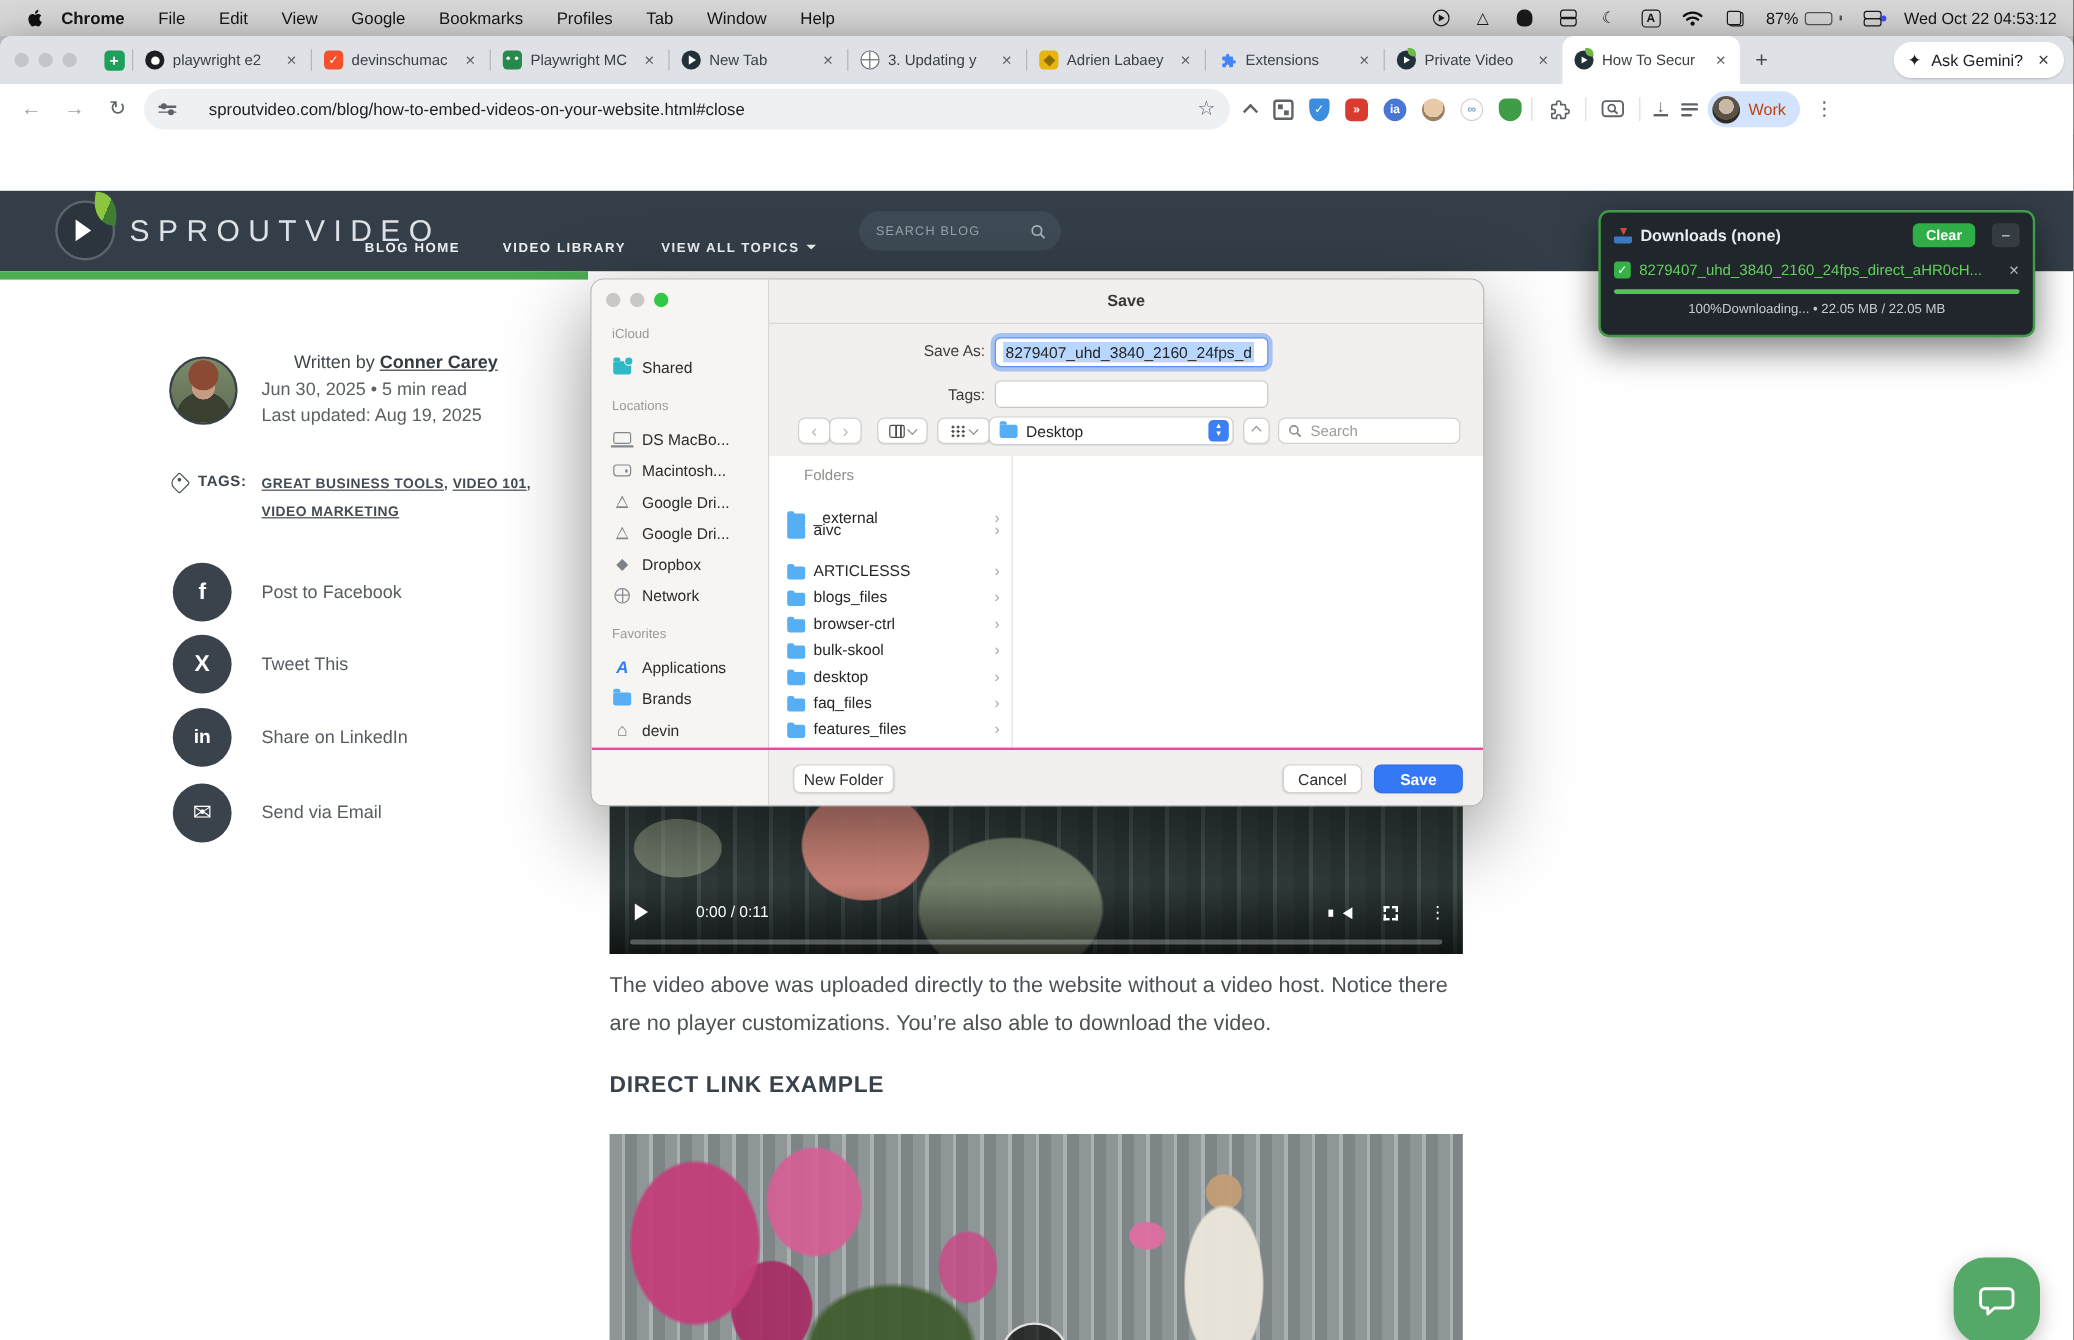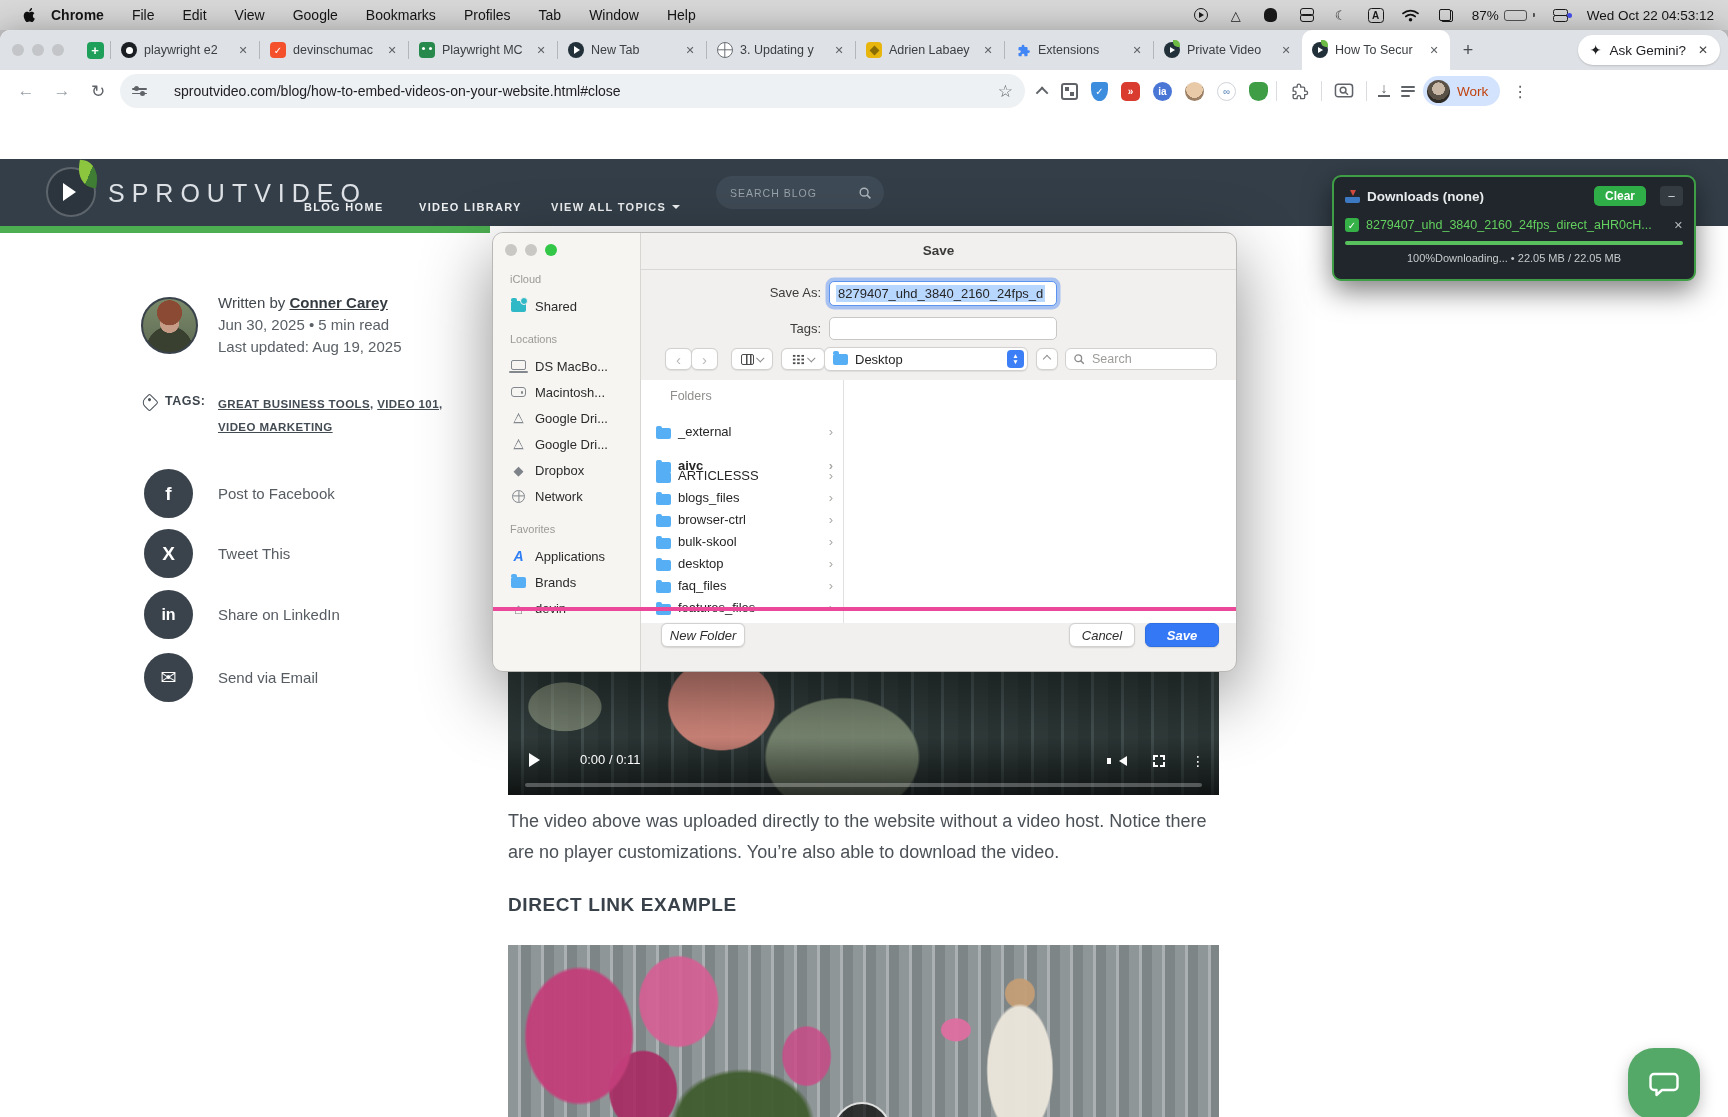--- a/index.html
+++ b/index.html
@@ -129,7 +129,7 @@
                radial-gradient(circle at 50% 95%,#39402f 0 40%,transparent 41%),
                linear-gradient(180deg,#7c8a6b,#5d6a52);}
   .authblock{left:218px;top:150px;font-size:15px;color:#5a6066;line-height:22px;}
-  .authblock .ln1{color:#40474d;}
+  .authblock .ln1{color:#40474d;margin-left:27px;}
   .authblock .name{font-weight:bold;color:#343b41;text-decoration:underline;}
   .tagicon{left:143px;top:254px;width:13px;height:13px;border:1.7px solid #4a525a;border-radius:2px 2px 2px 6px;transform:rotate(45deg);}
   .tagicon:before{content:"";position:absolute;left:2px;top:2px;width:3px;height:3px;border-radius:50%;background:#4a525a;}

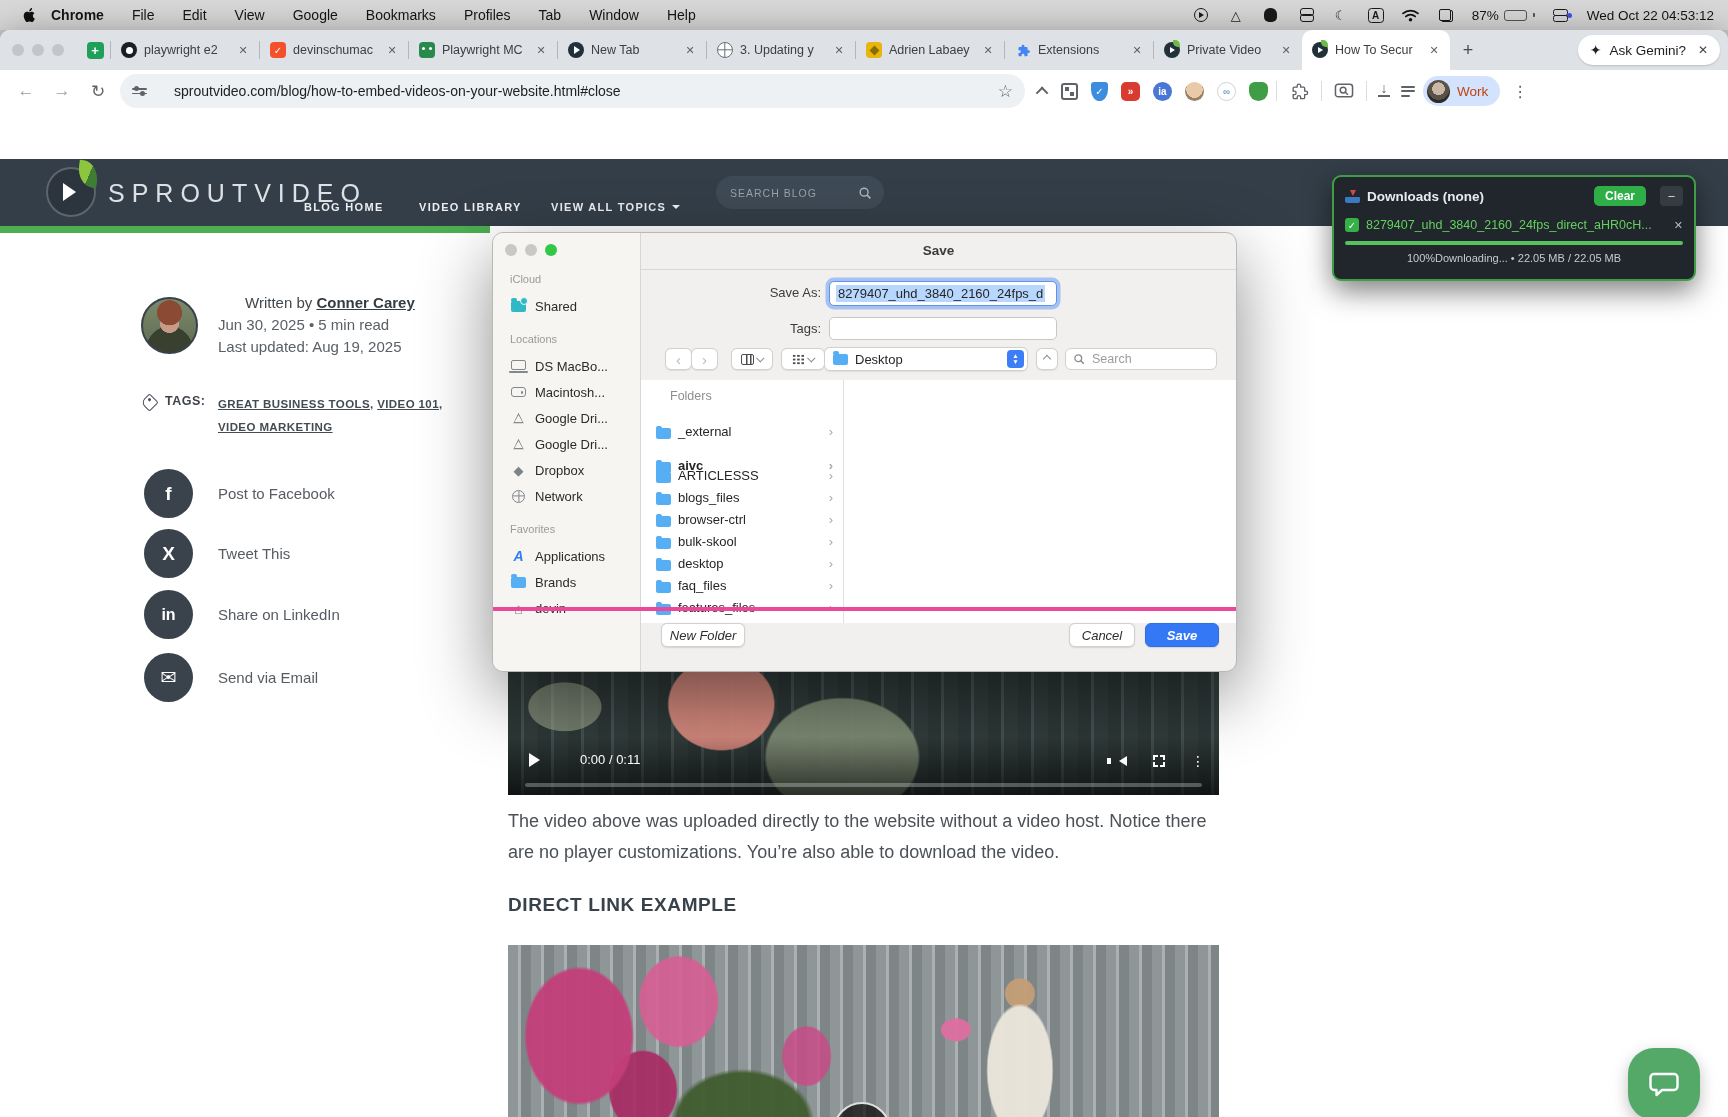--- a/index.html
+++ b/index.html
@@ -664,7 +664,7 @@
               <span>_external</span>
               <span class="chev-r">›</span>
             </div>
-          <div class="frow" style="top:71px;font-weight:bold;">
+          <div class="frow" style="top:47px;">
               <span class="fold"></span>
               <span>aivc</span>
               <span class="chev-r">›</span>

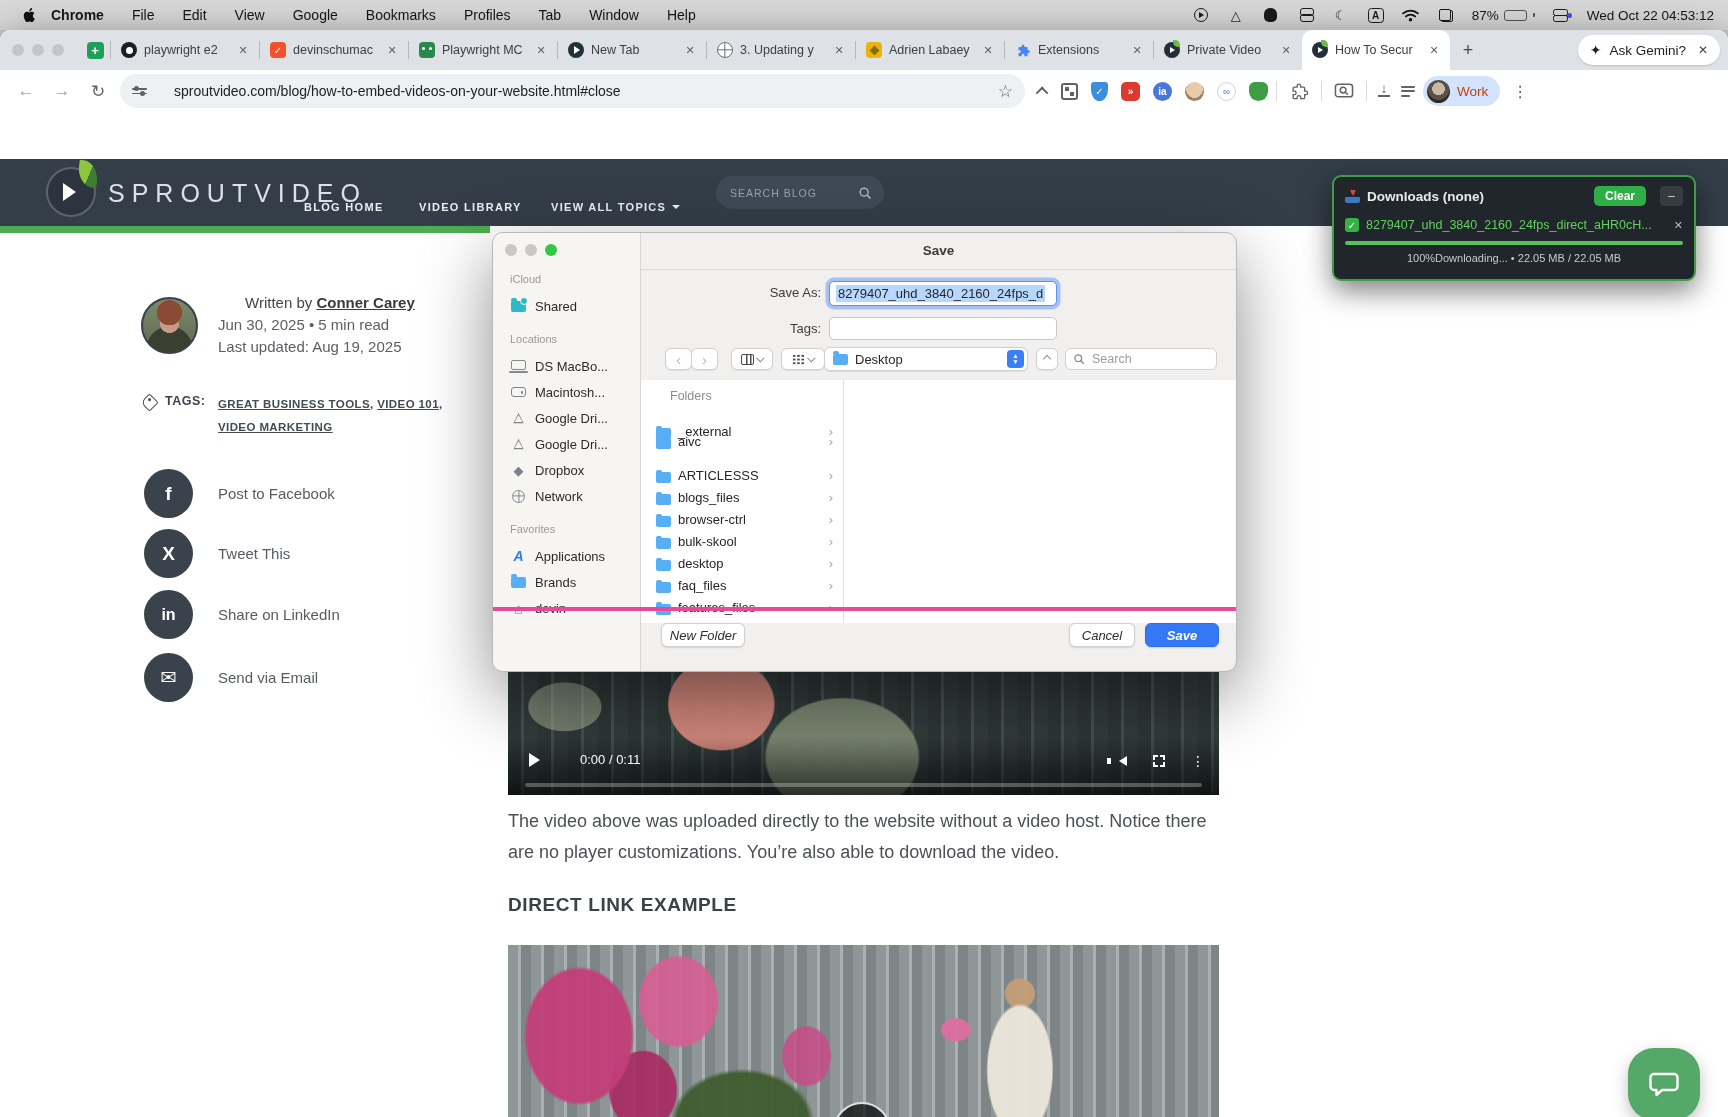--- a/index.html
+++ b/index.html
@@ -248,7 +248,7 @@
   .fhead{position:absolute;left:29px;top:9px;color:#8f8e8b;font-size:12.5px;}
   .frow{position:absolute;left:0;width:100%;height:22px;display:flex;align-items:flex-end;gap:7px;padding-left:15px;font-size:13px;color:#262626;}
   .frow .chev-r{margin-left:auto;margin-right:10px;color:#a9a8a5;font-size:13px;}
-  .dfoot{position:absolute;left:0;right:0;bottom:0;height:64px;border-top:4px solid #ec4899;font-style:italic;}
+  .dfoot{position:absolute;left:0;right:0;bottom:0;height:48px;border-top:2px solid #ec4899;}
   .btn{position:absolute;top:12px;height:24px;border-radius:6px;background:#fff;border:1px solid #d2d1cf;display:flex;align-items:center;justify-content:center;font-size:13px;color:#2e2e2e;box-shadow:0 .5px 1.5px rgba(0,0,0,.12);}
   .btn.primary{background:#3478f6;border-color:#2f6fe4;color:#fff;font-weight:bold;}
 </style>

